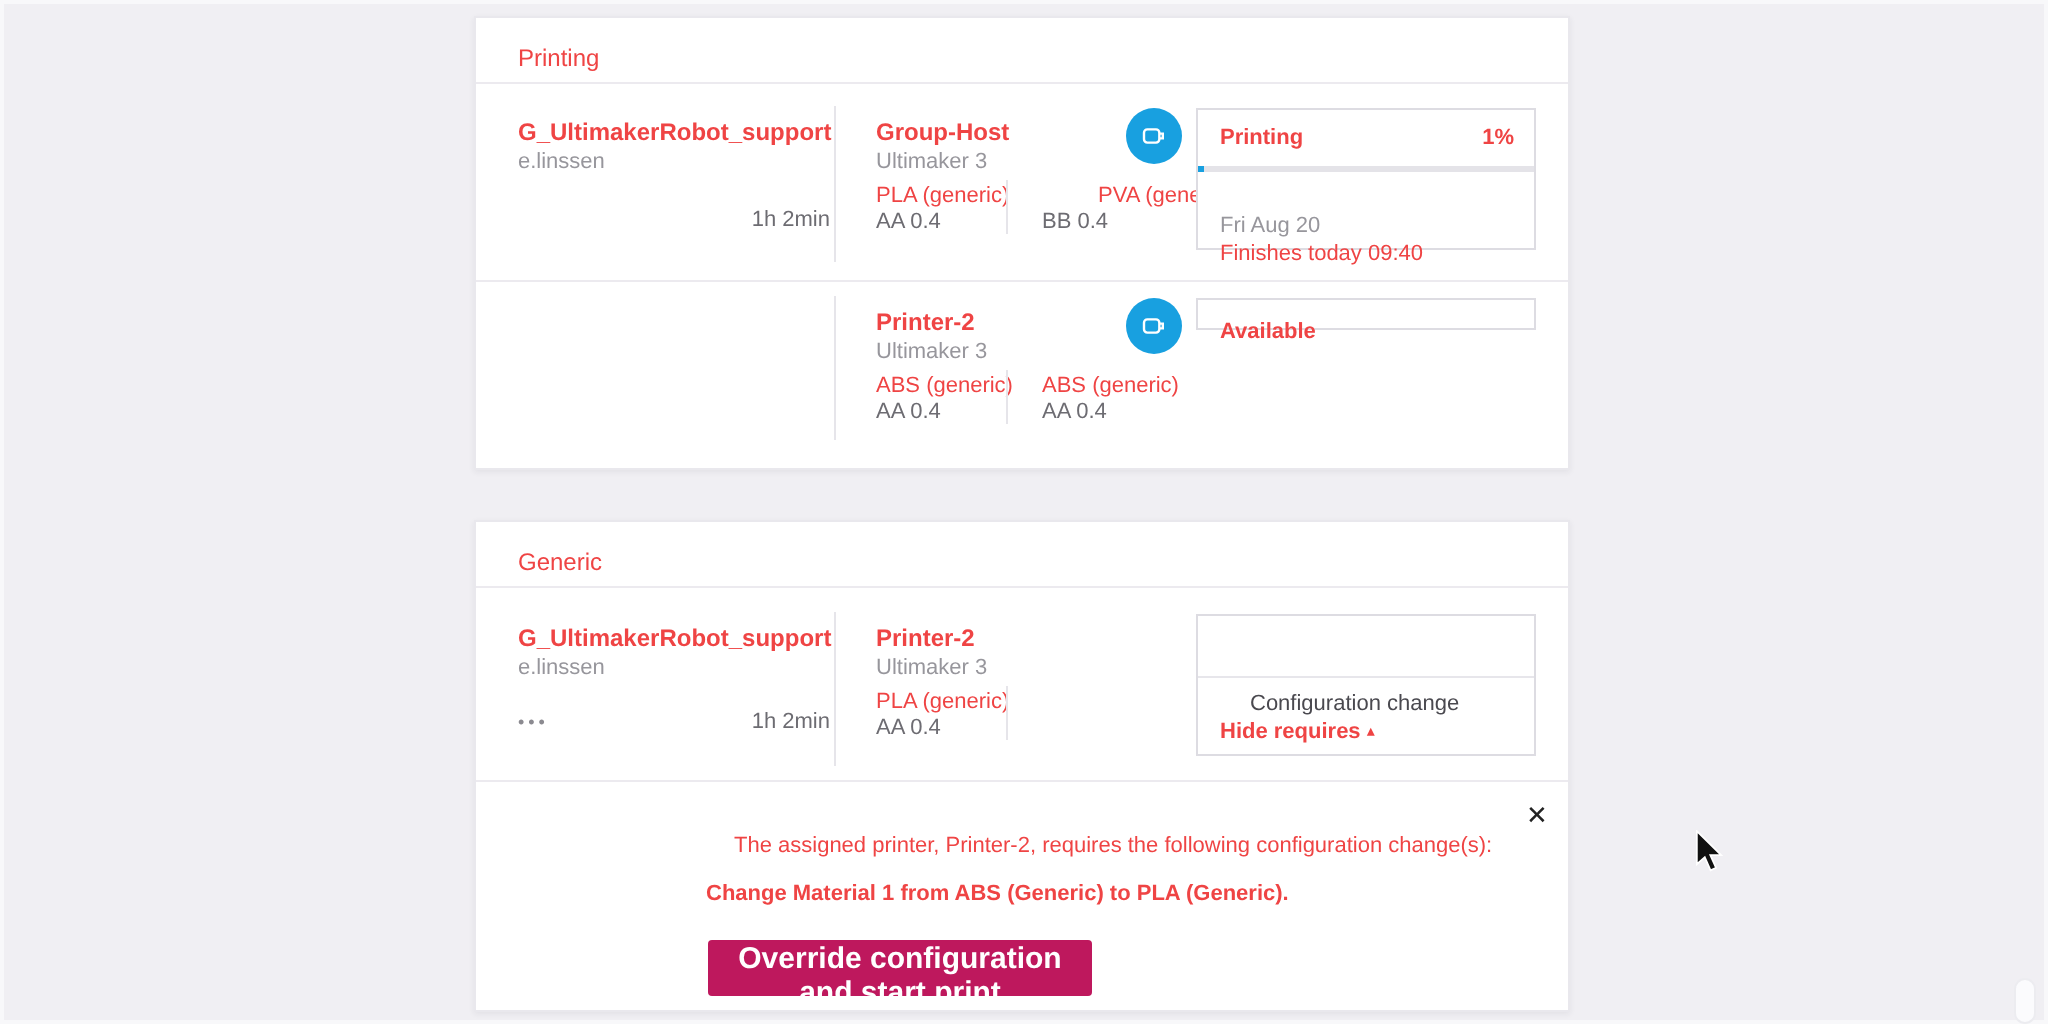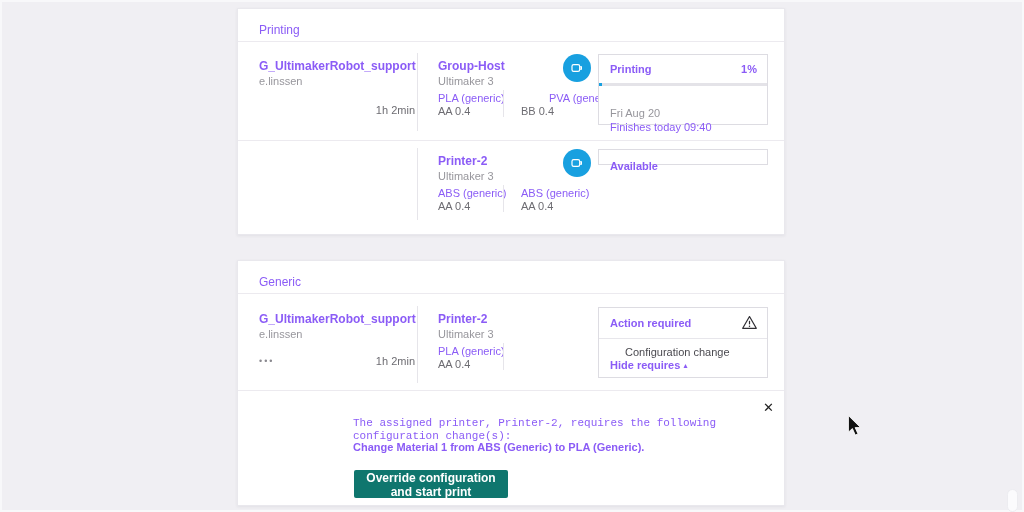--- a/index.html
+++ b/index.html
@@ -24,7 +24,7 @@
   .b{font-weight:bold;}
   .c-gray{color:#97969c;}
   .c-mid{color:#6d6c72;}
-  .c-dk{color:#8b5cf6;}
+  .c-dk{color:#ef4444;}
   .statusbox{
     position:absolute;background:#fff;border:1px solid #dddce2;
     box-sizing:border-box;width:170px;

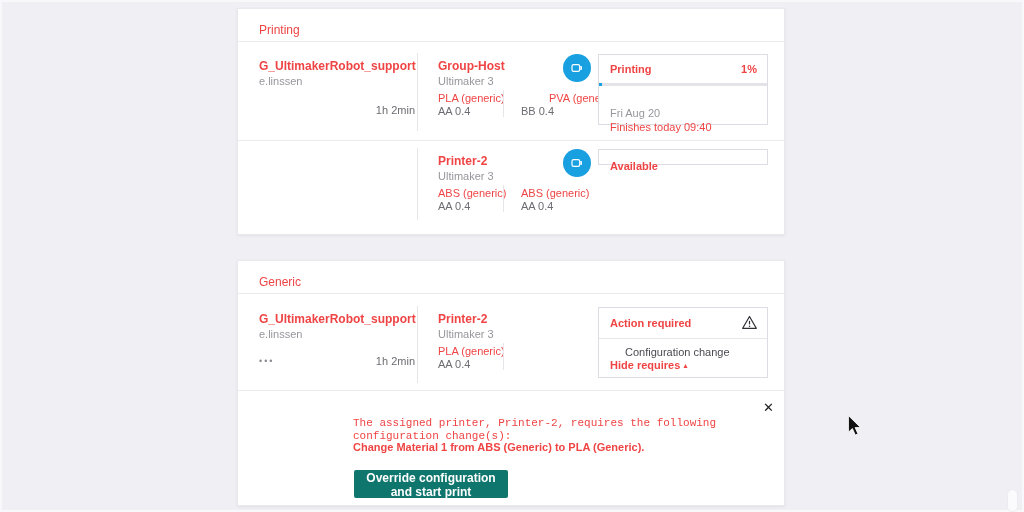--- a/index.html
+++ b/index.html
@@ -146,16 +146,6 @@
       <div class="vline" style="left:265px;top:82px;height:27px;"></div>
 
       <div class="statusbox" style="left:360px;top:46px;height:71px;">
-        <div class="sb-head" style="height:30px;">
-          <span class="sb-label t11 b c-dk" style="top:9px;">Action required</span>
-          <span class="abs" style="right:9px;top:6px;">
-            <svg width="17" height="17" viewBox="0 0 24 24">
-              <path d="M12 3.6 L21.6 20.2 H2.4 Z" fill="none" stroke="#2f2e33" stroke-width="1.7" stroke-linejoin="round"></path>
-              <line x1="12" y1="9.6" x2="12" y2="14.6" stroke="#2f2e33" stroke-width="1.7"></line>
-              <circle cx="12" cy="17.2" r="1.1" fill="#2f2e33"></circle>
-            </svg>
-          </span>
-        </div>
         <div class="hline" style="top:30px;background:#e7e6eb;"></div>
         <div class="abs t11 c-mid" style="left:11px;top:38px;color:#4a494f;margin-left:15px;">Configuration change</div>
         <div class="abs t11 b c-dk" style="left:11px;top:51px;cursor:pointer;">

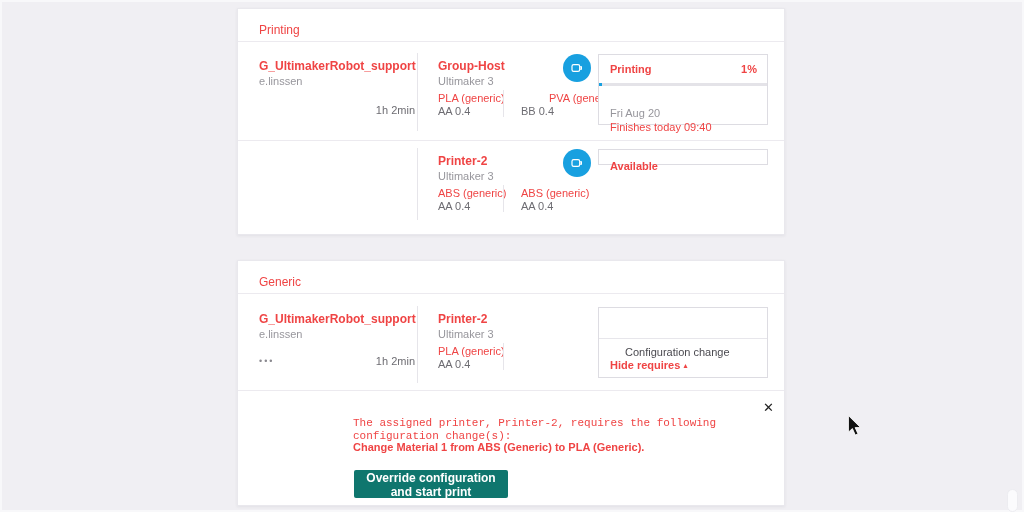--- a/index.html
+++ b/index.html
@@ -159,7 +159,7 @@
 
     <div>
       <div class="abs close-x" style="left:525px;top:140px;">✕</div>
-      <div class="abs t11 c-dk" style="left:115px;top:156px;font-family:Liberation Mono, monospace;">The assigned printer, Printer-2, requires the following configuration change(s):</div>
+      <div class="abs t11 c-dk" style="left:129px;top:156px;">The assigned printer, Printer-2, requires the following configuration change(s):</div>
       <div class="abs t11 b c-dk" style="left:115px;top:180px;">Change Material 1 from ABS (Generic) to PLA (Generic).</div>
       <button class="btn">Override configuration and start print</button>
     </div>

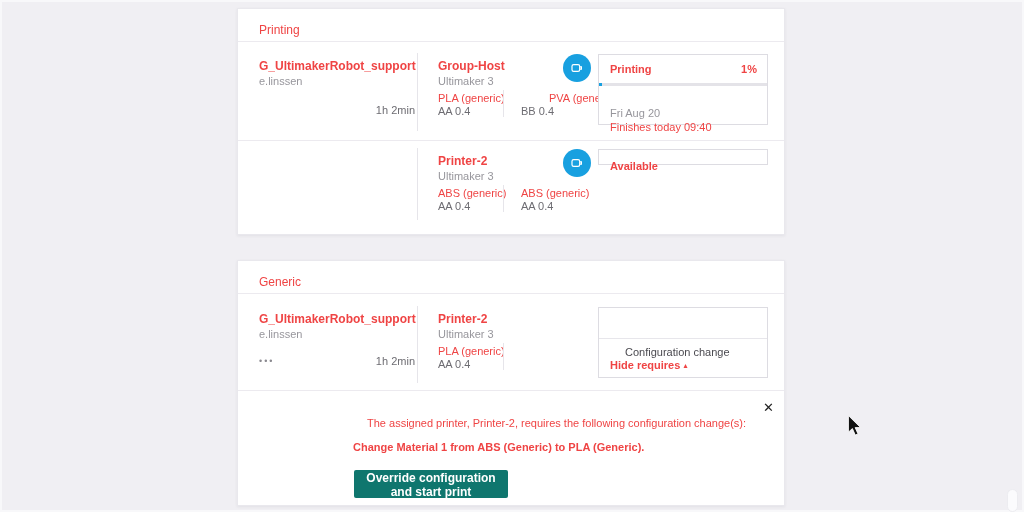--- a/index.html
+++ b/index.html
@@ -40,9 +40,9 @@
   }
   .menu-dots{font-size:9px;letter-spacing:2px;color:#8b8a90;cursor:pointer;}
   .btn{
-    position:absolute;left:116px;top:209px;width:154px;height:28px;
-    background:#0f766e;color:#fff;border:none;border-radius:2px;
-    font-family:inherit;font-size:12px;font-weight:bold;cursor:pointer;
+    position:absolute;left:116px;top:209px;width:192px;height:28px;
+    background:#be185d;color:#fff;border:none;border-radius:2px;
+    font-family:inherit;font-size:15px;font-weight:bold;cursor:pointer;
   }
   .close-x{font-size:13px;font-weight:bold;color:#222;cursor:pointer;line-height:13px;}
   .scrollbar{

